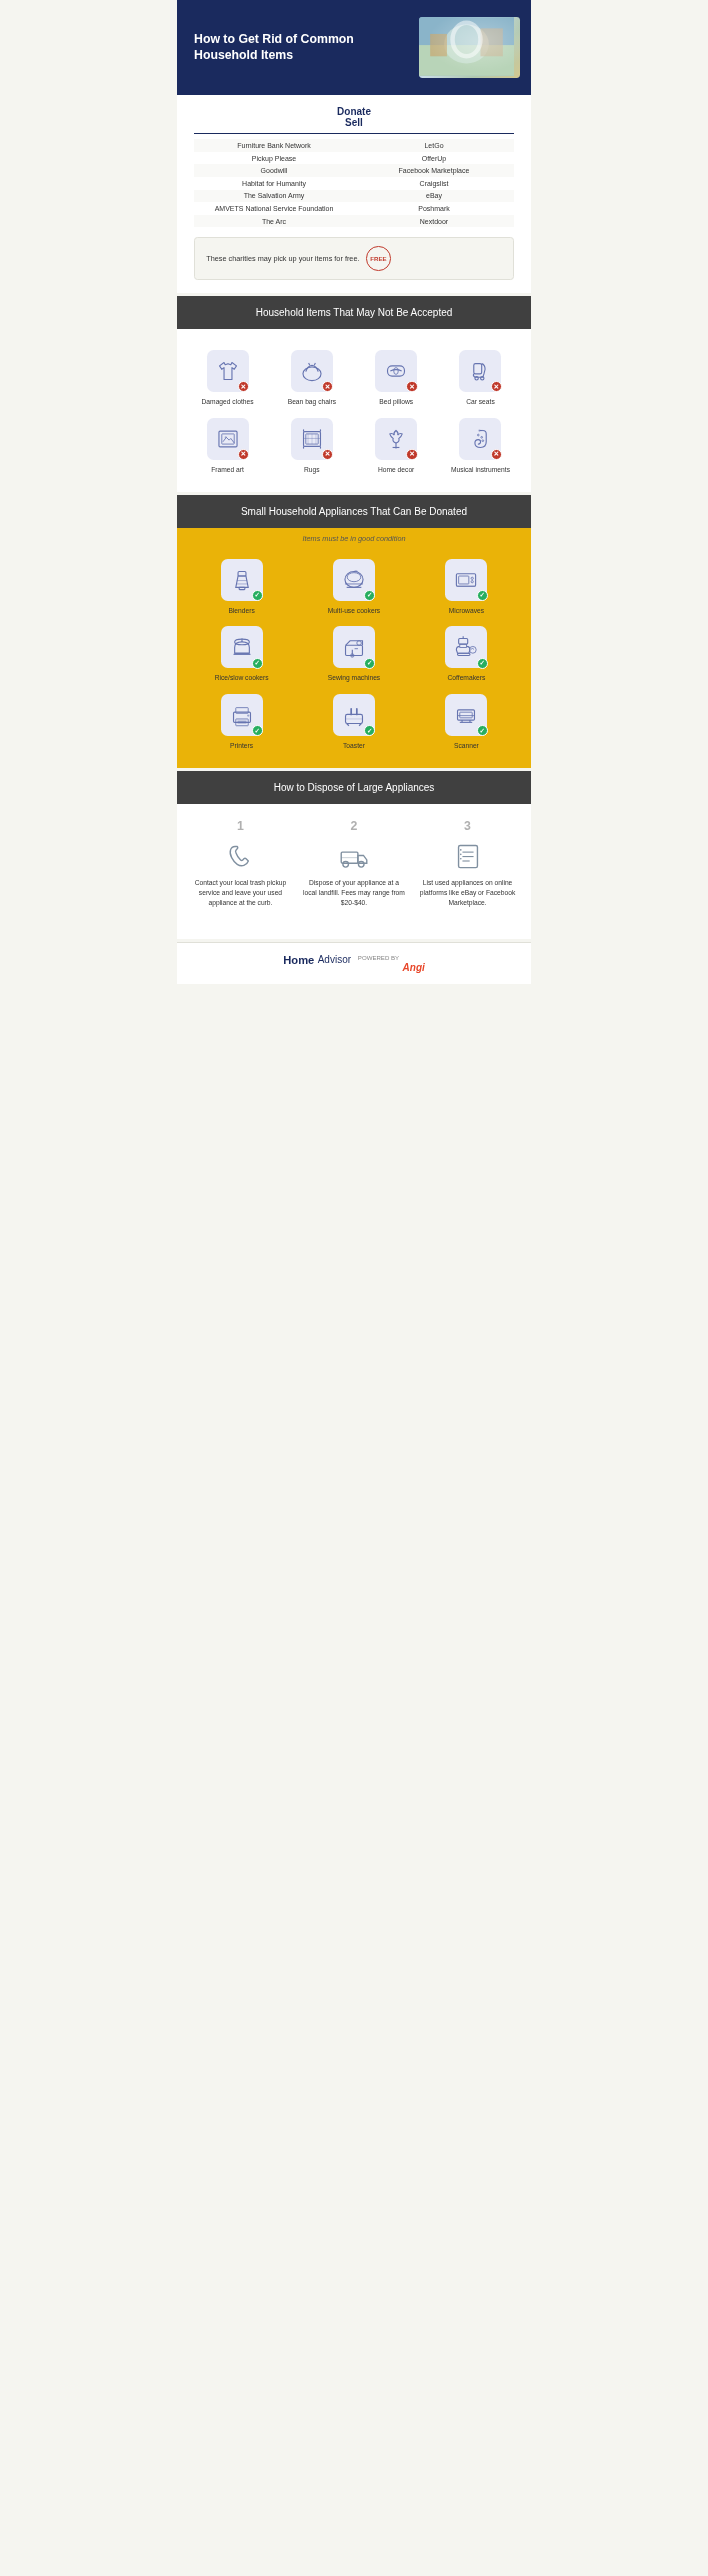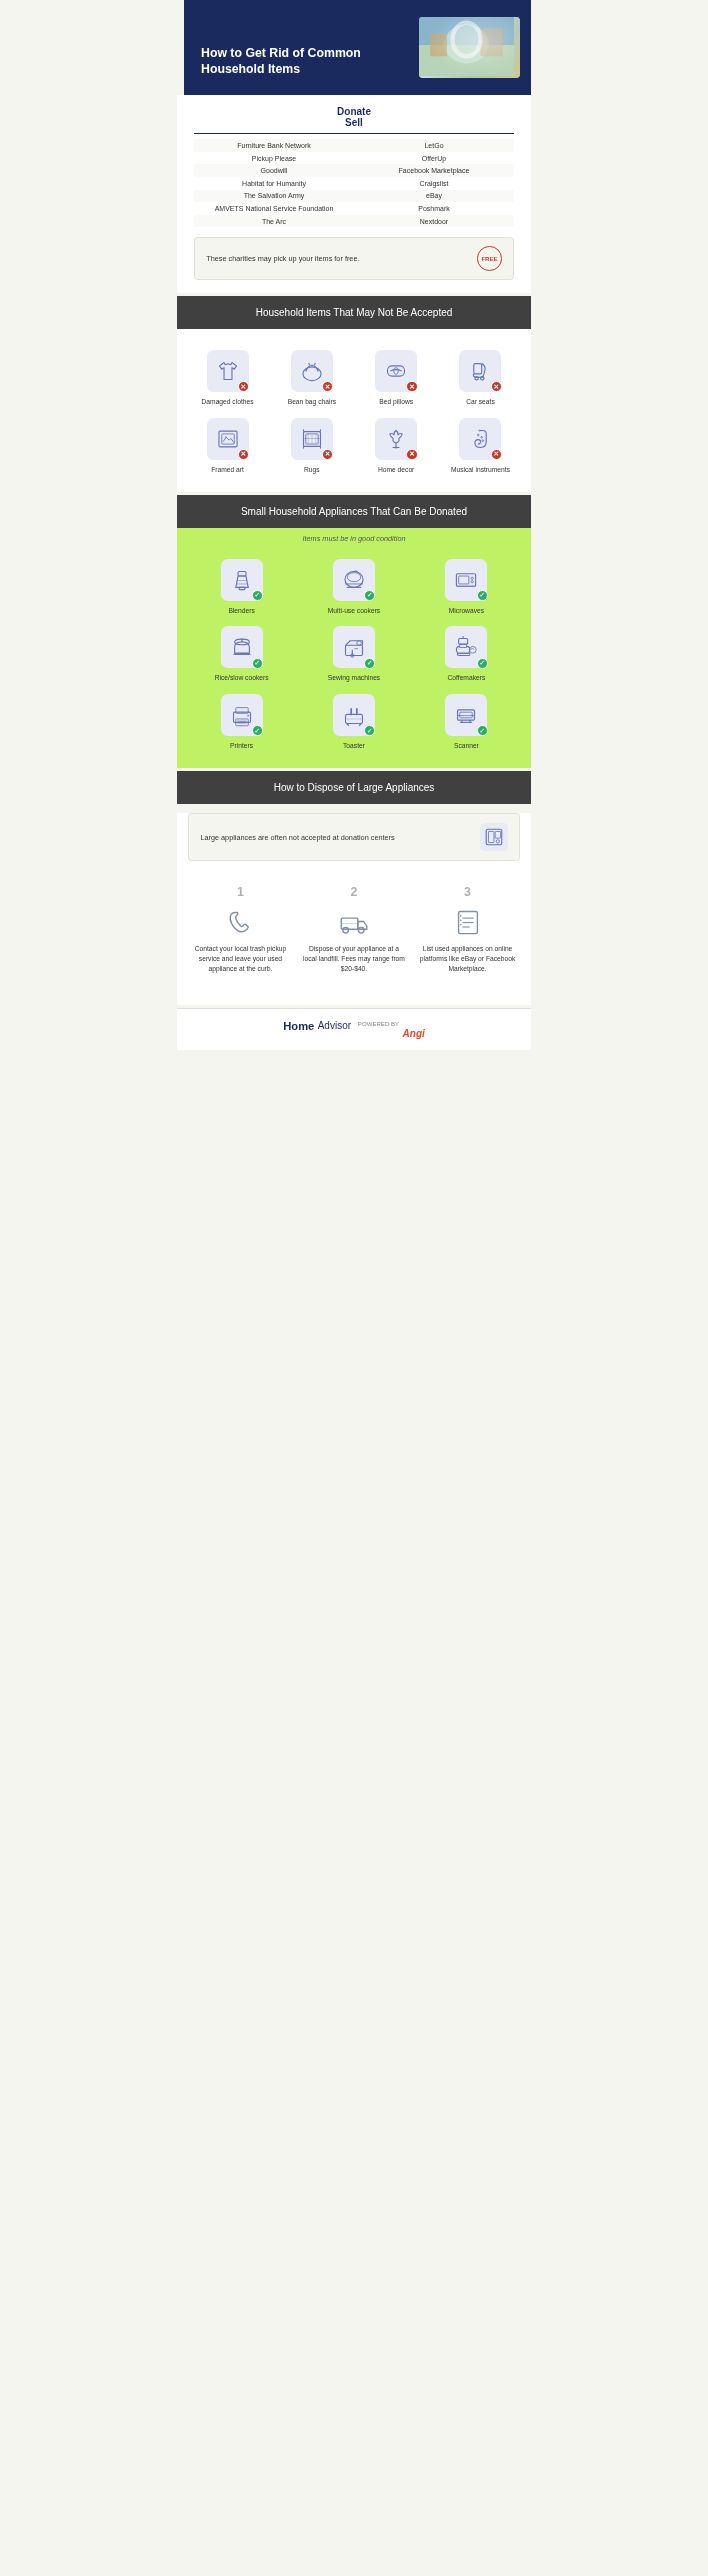--- a/index.html
+++ b/index.html
@@ -17,10 +17,9 @@
       color: white;
       padding: 17px 11.2px 17px 17px;
       display: flex;
-      align-items: flex-end;
+      align-items: center;
       justify-content: space-between;
       min-height: 67px;
-      margin-left: 7px;
     }
     .header-title {
       font-size: 12.3px;

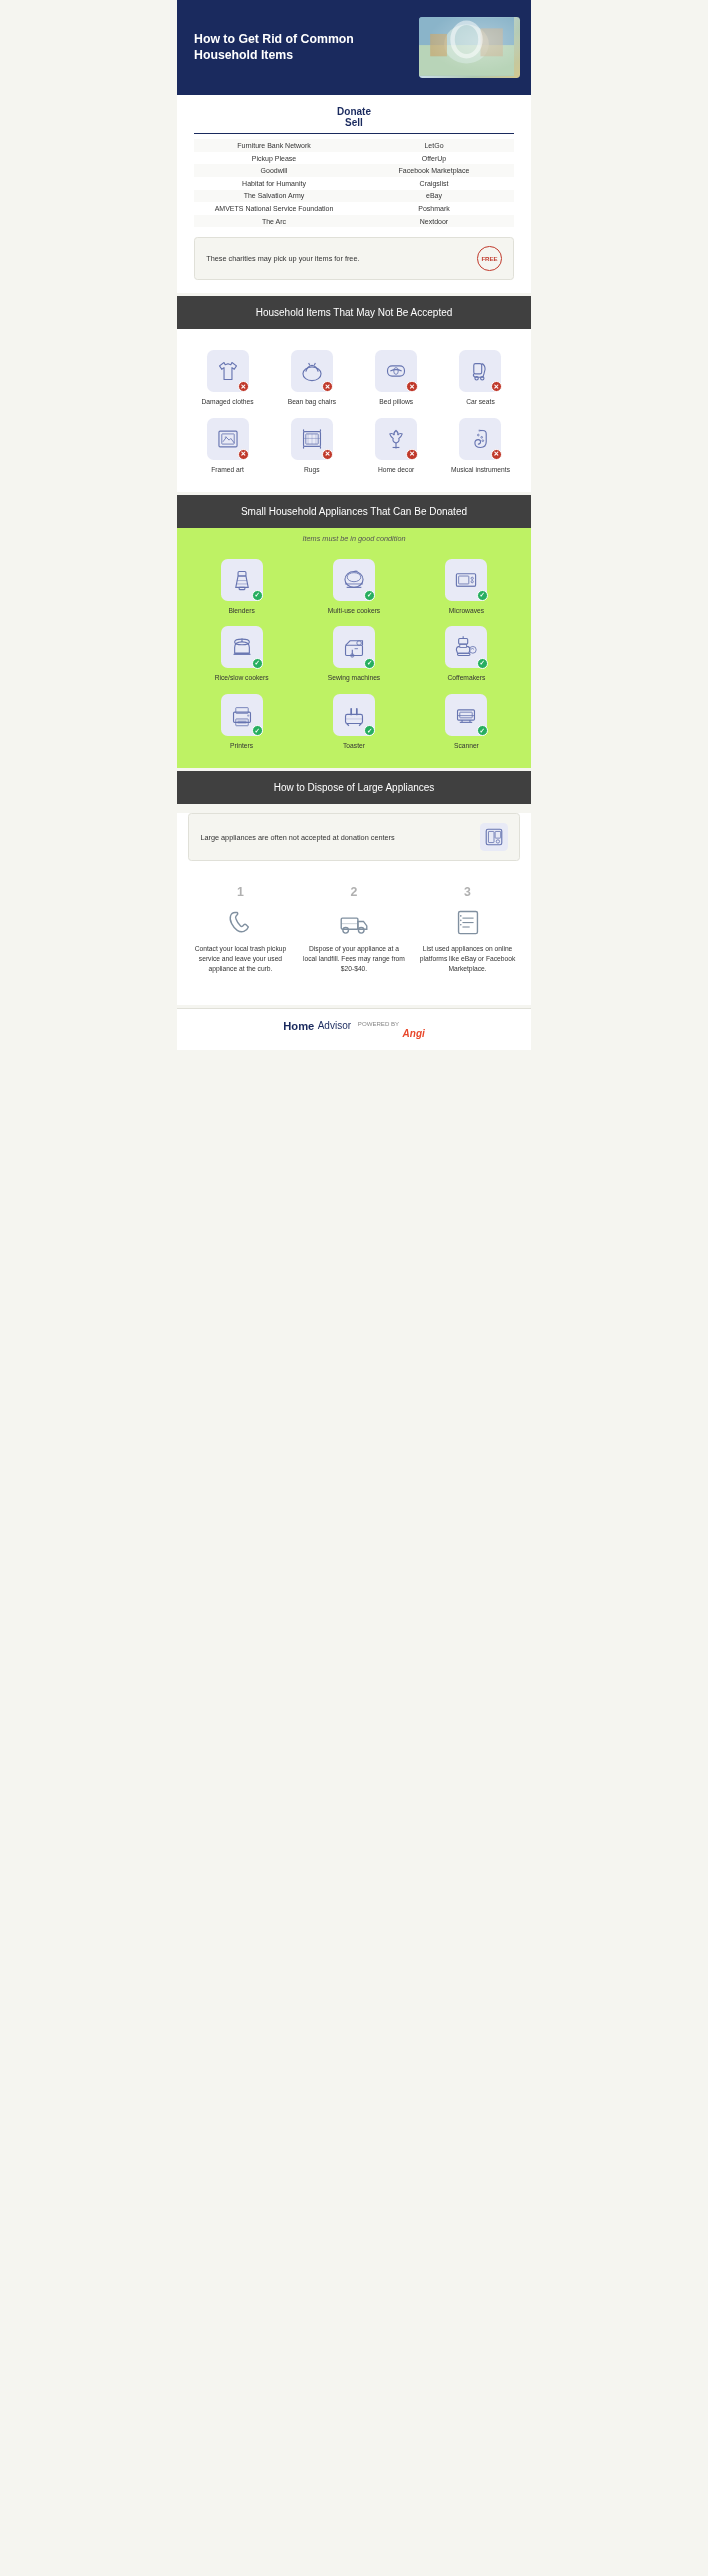--- a/index.html
+++ b/index.html
@@ -83,7 +83,7 @@
       border-radius: 3.4px;
       display: flex;
       align-items: center;
-      justify-content: space-between;
+      justify-content: flex-start;
       gap: 6.7px;
       padding: 7.8px 11.2px;
       margin-top: 10px;

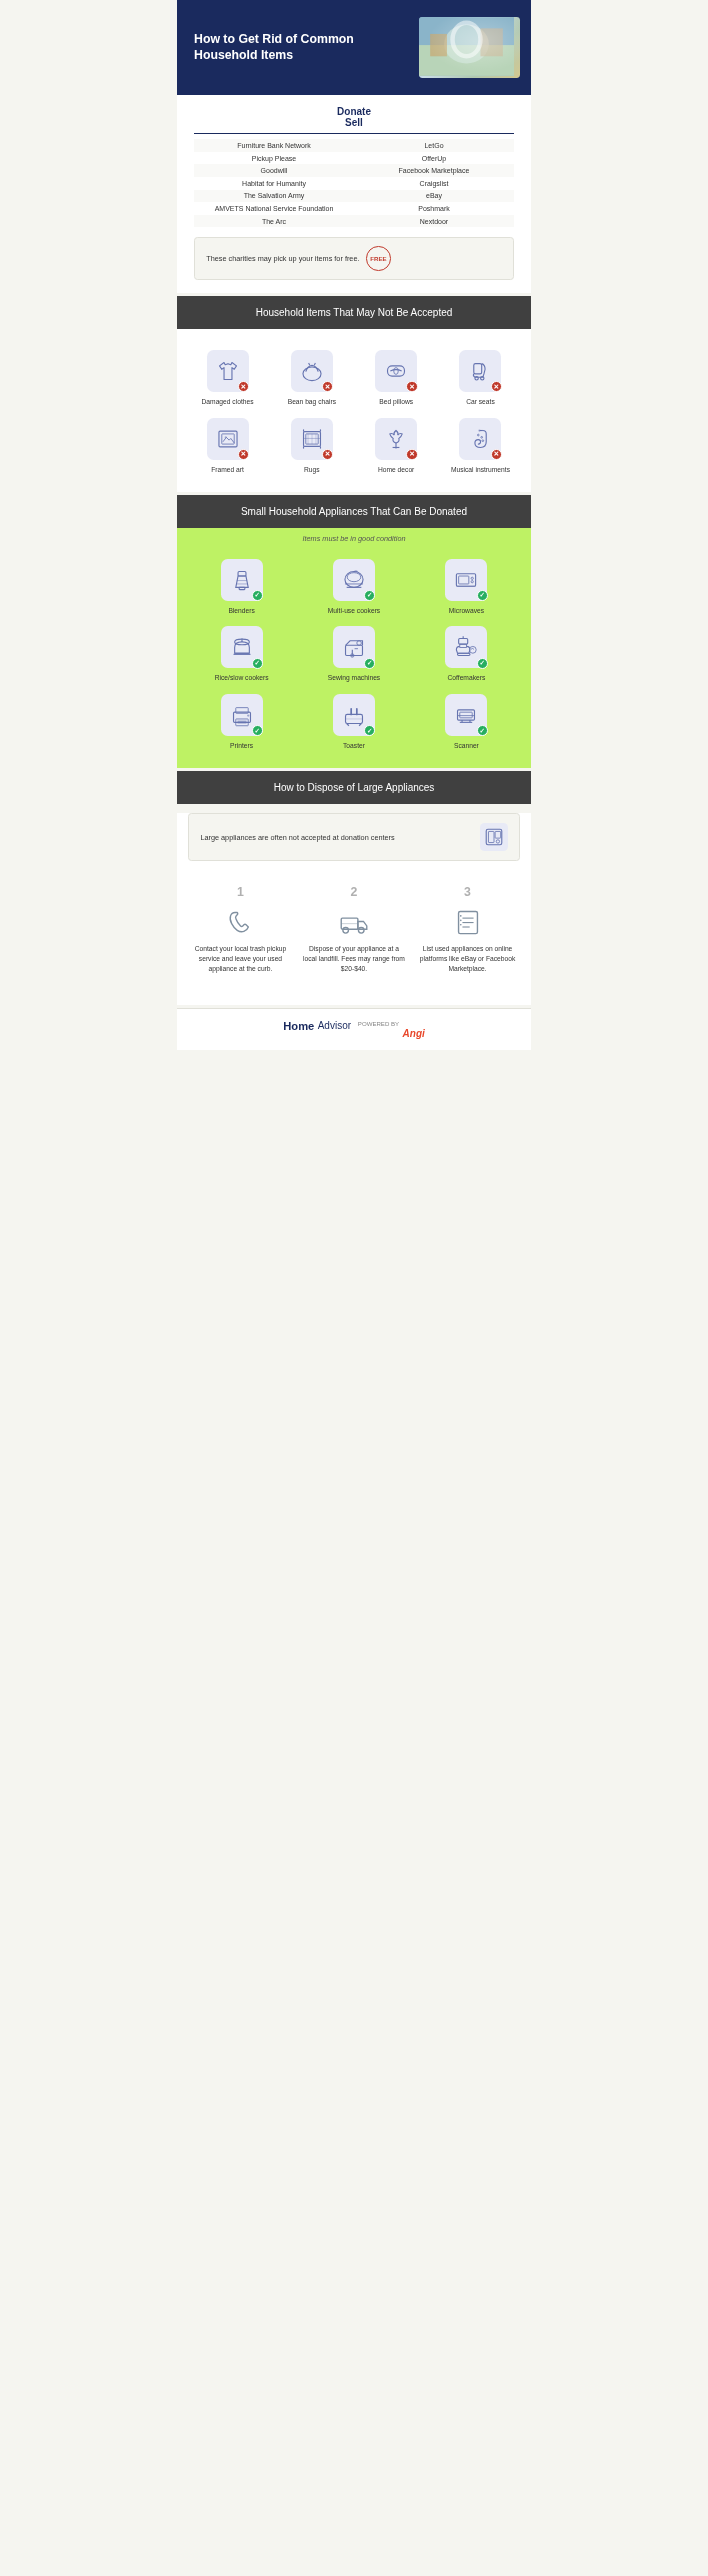--- a/index.html
+++ b/index.html
@@ -200,7 +200,7 @@
 
     
     .appliances-section {
-      background: #bef264;
+      background: #eab308;
       padding: 5.6px 11.2px 13.4px;
     }
     .appliances-subtitle {

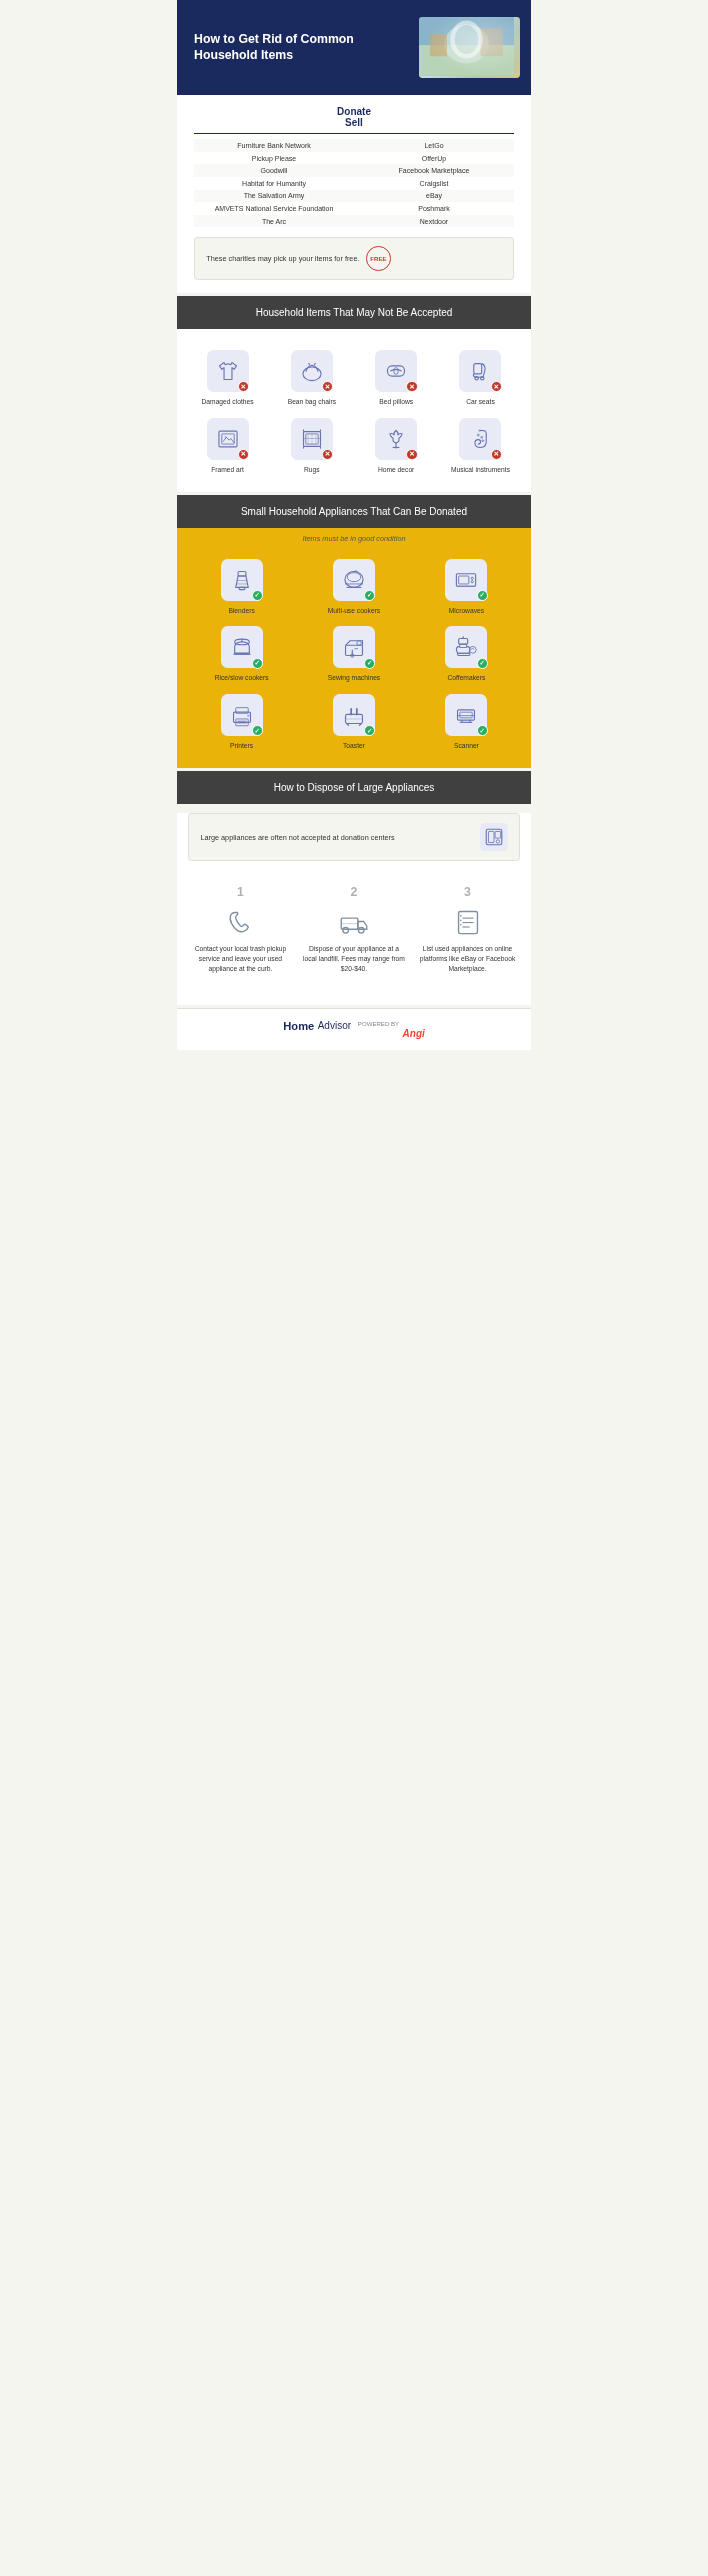--- a/index.html
+++ b/index.html
@@ -654,17 +654,6 @@
   <span>How to Dispose of Large Appliances</span>
 </div>
 <div style="background:white; padding-bottom:13.4px;">
-  <div class="large-appliance-note">
-    <span style="flex:1; font-size:7.3px; color:#333;">Large appliances are often not accepted at donation centers</span>
-    <div class="appliance-icon-small">
-      <svg width="20" height="20" viewBox="0 0 36 36">
-        <rect x="4" y="4" width="28" height="28" rx="3" fill="none" stroke="#6674b0" stroke-width="2"></rect>
-        <rect x="8" y="8" width="10" height="20" rx="1" fill="none" stroke="#6674b0" stroke-width="1.5"></rect>
-        <rect x="20" y="8" width="10" height="12" rx="1" fill="none" stroke="#6674b0" stroke-width="1.5"></rect>
-        <circle cx="25" cy="26" r="3" fill="none" stroke="#6674b0" stroke-width="1.5"></circle>
-      </svg>
-    </div>
-  </div>
   <div class="steps-section">
     <div class="steps-grid">
 

